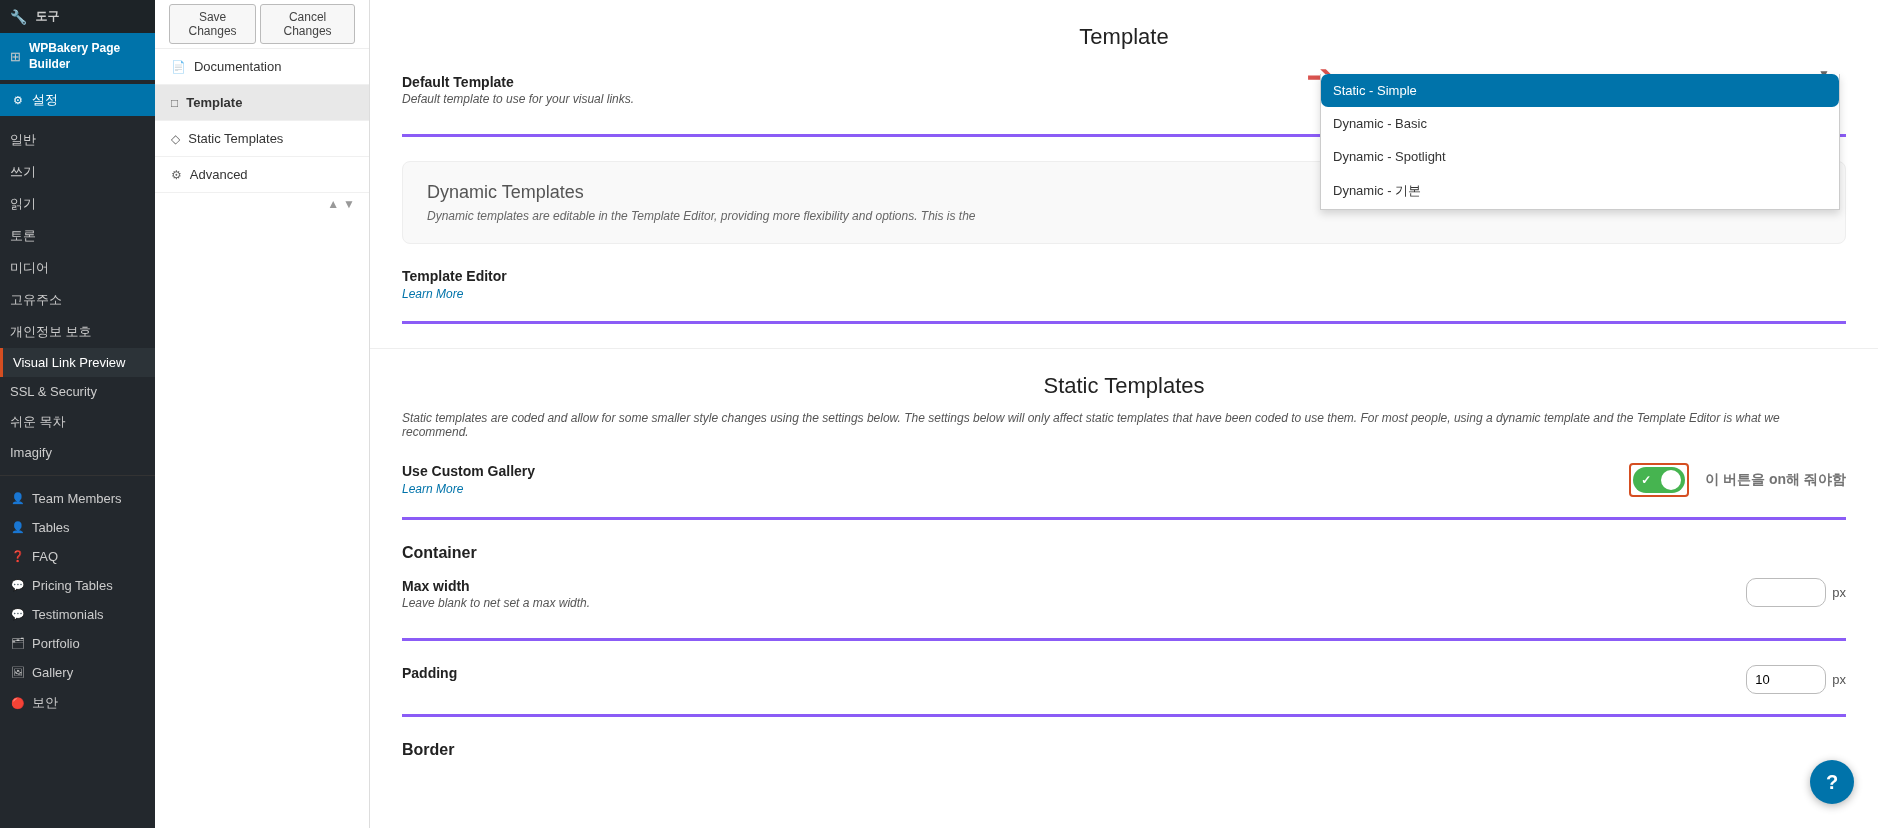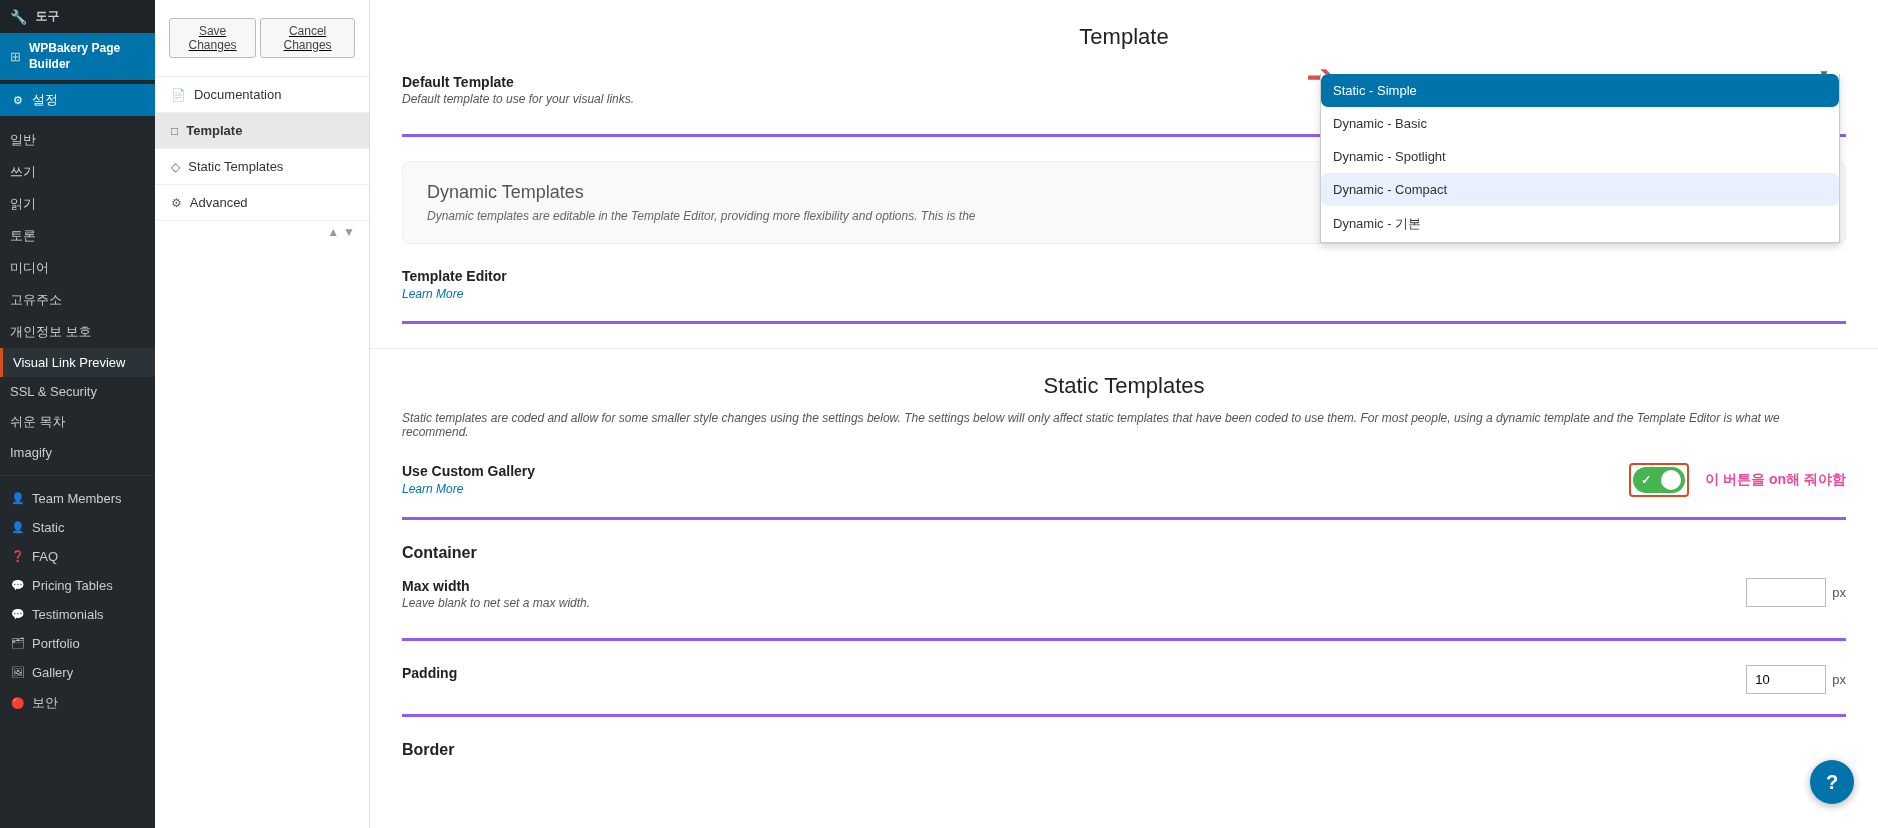--- a/index.html
+++ b/index.html
@@ -65,9 +65,8 @@
     .submenu-buttons {
       display: flex;
       gap: 4px;
-      padding: 18px 14px;
+      padding: 4px 14px;
       border-bottom: 1px solid #eee;
-      text-decoration: underline;
     }
     .submenu-btn {
       padding: 5px 12px;

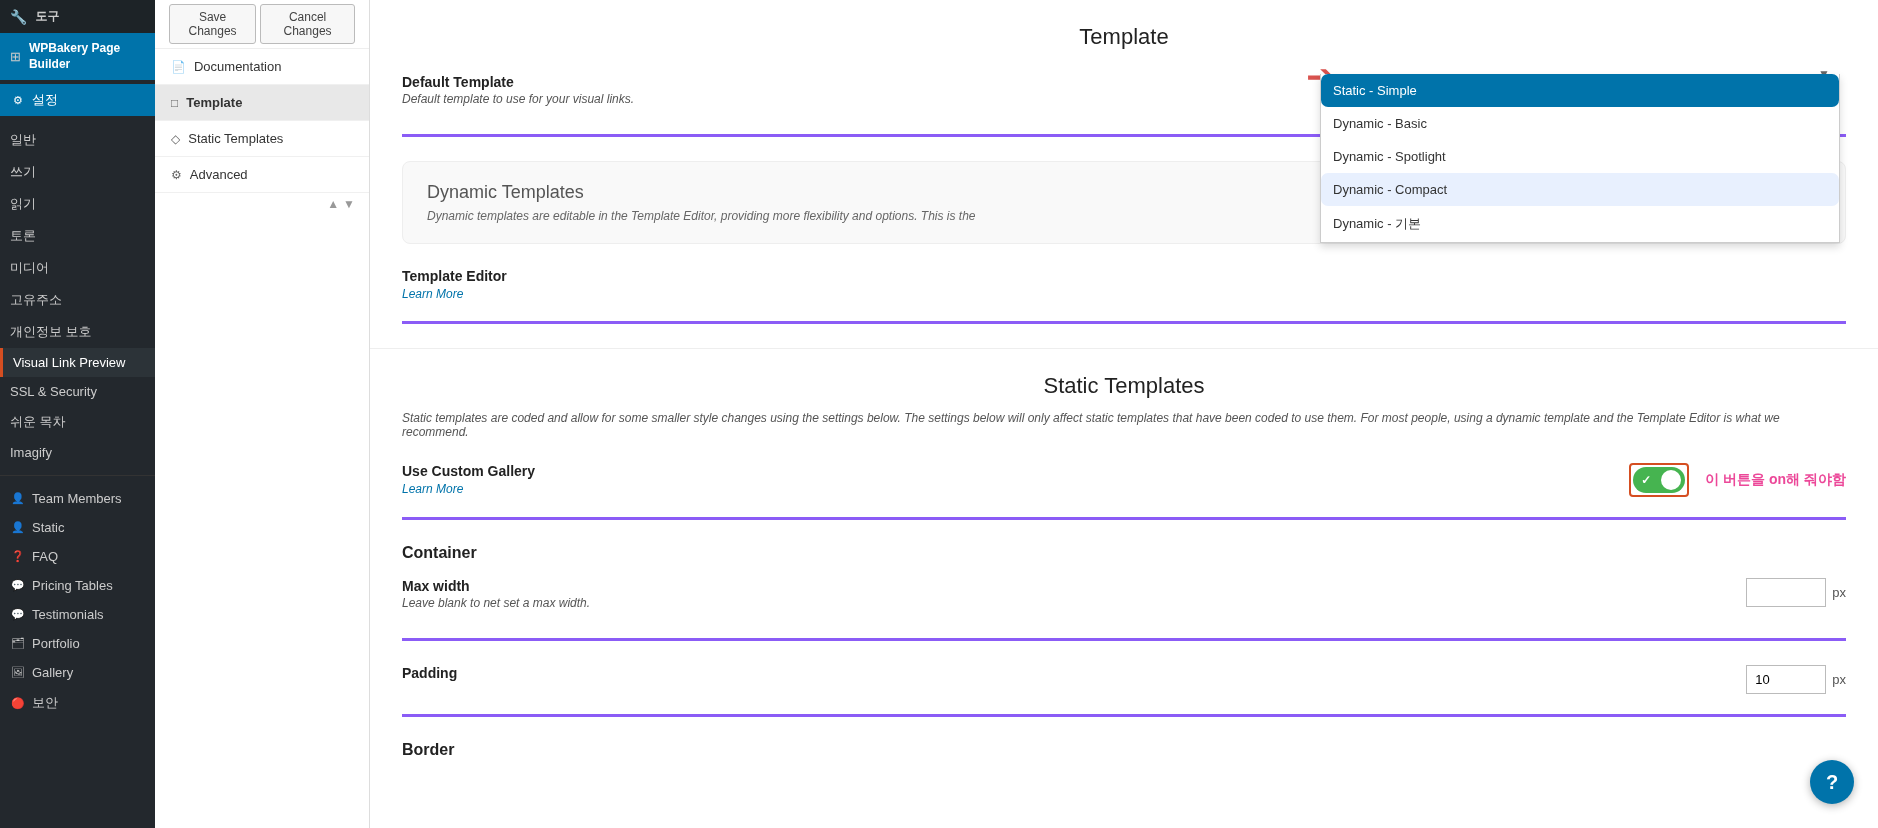--- a/index.html
+++ b/index.html
@@ -464,7 +464,6 @@
             <div class="dropdown-option selected">Static - Simple</div>
             <div class="dropdown-option">Dynamic - Basic</div>
             <div class="dropdown-option">Dynamic - Spotlight</div>
-            <div class="dropdown-option highlighted">Dynamic - Compact</div>
             <div class="dropdown-option">Dynamic - 기본</div>
           </div>
         </div>

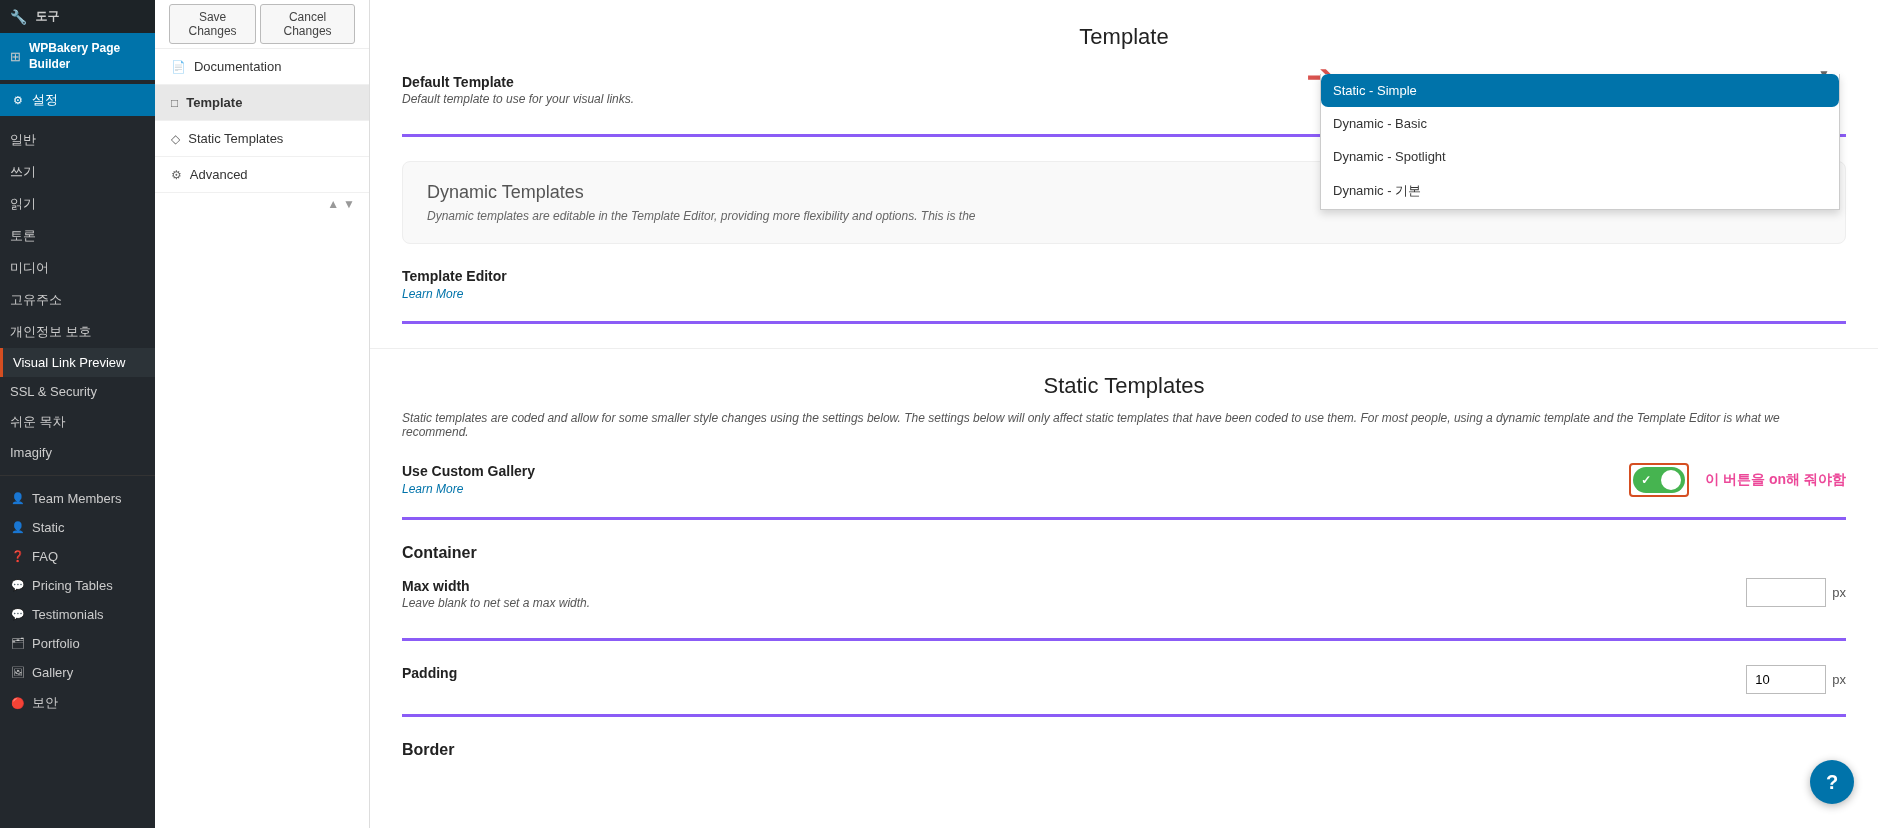--- a/index.html
+++ b/index.html
@@ -256,7 +256,7 @@
       margin-left: 4px;
     }
     .toggle-annotation {
-      color: #ec4899;
+      color: #737373;
       font-size: 14px;
       font-weight: bold;
     }

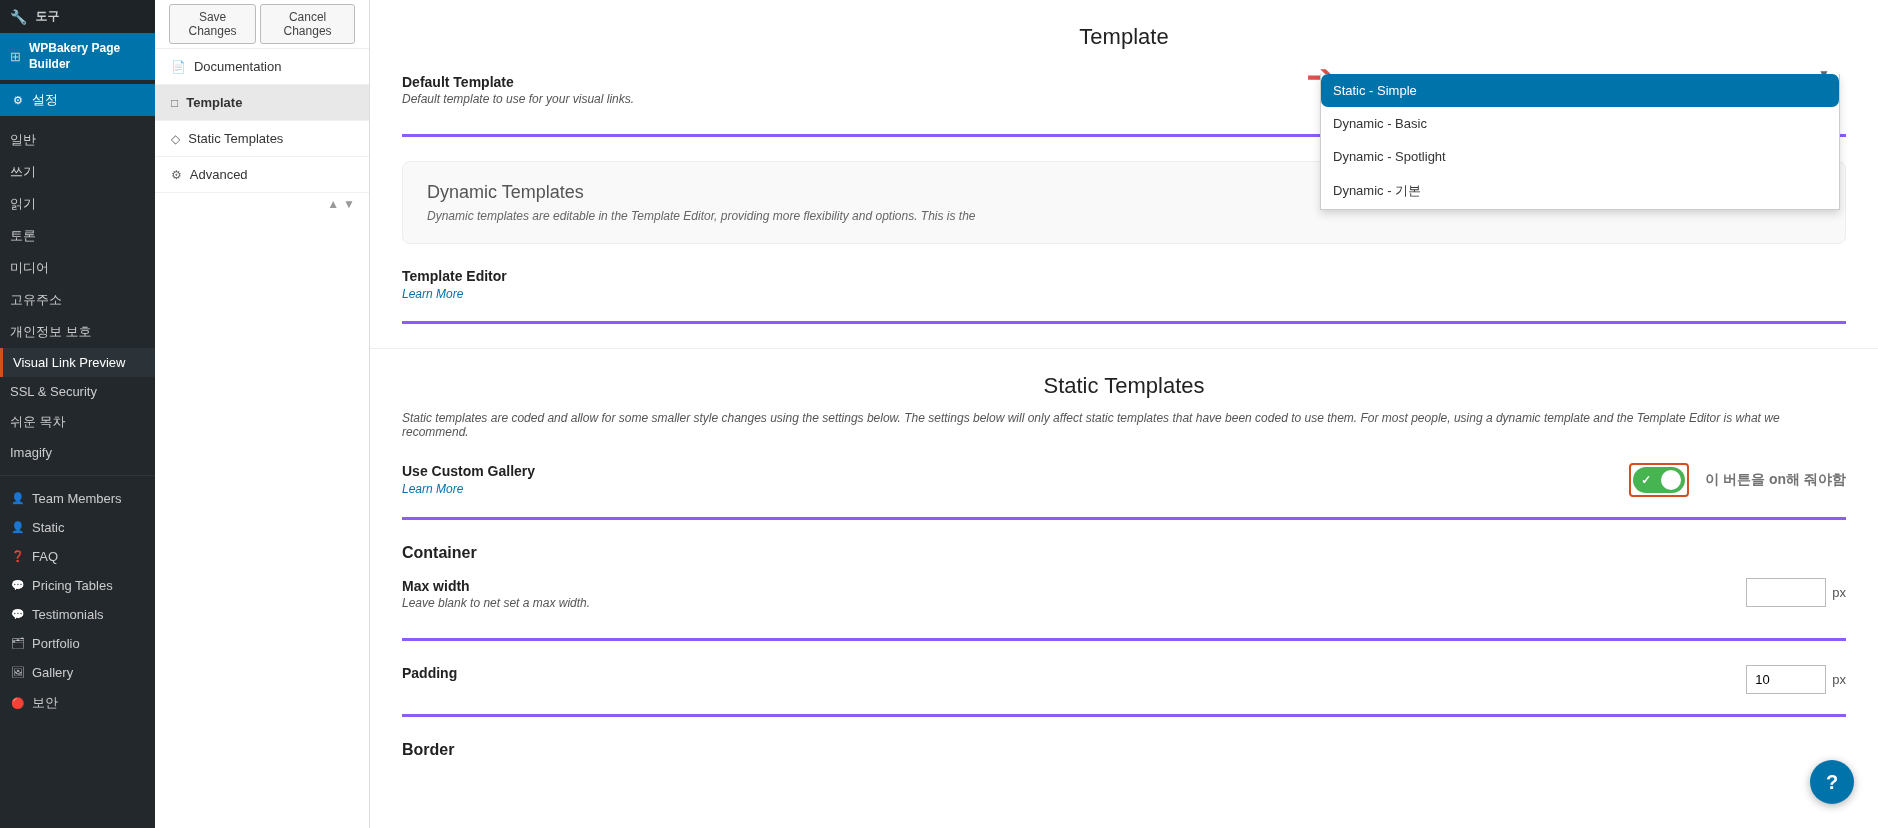--- a/index.html
+++ b/index.html
@@ -383,7 +383,7 @@
     </div>
     <div class="sidebar-item">
       <span class="icon">👤</span>
-      <span>Static</span>
+      <span>Tables</span>
     </div>
     <div class="sidebar-item">
       <span class="icon">❓</span>

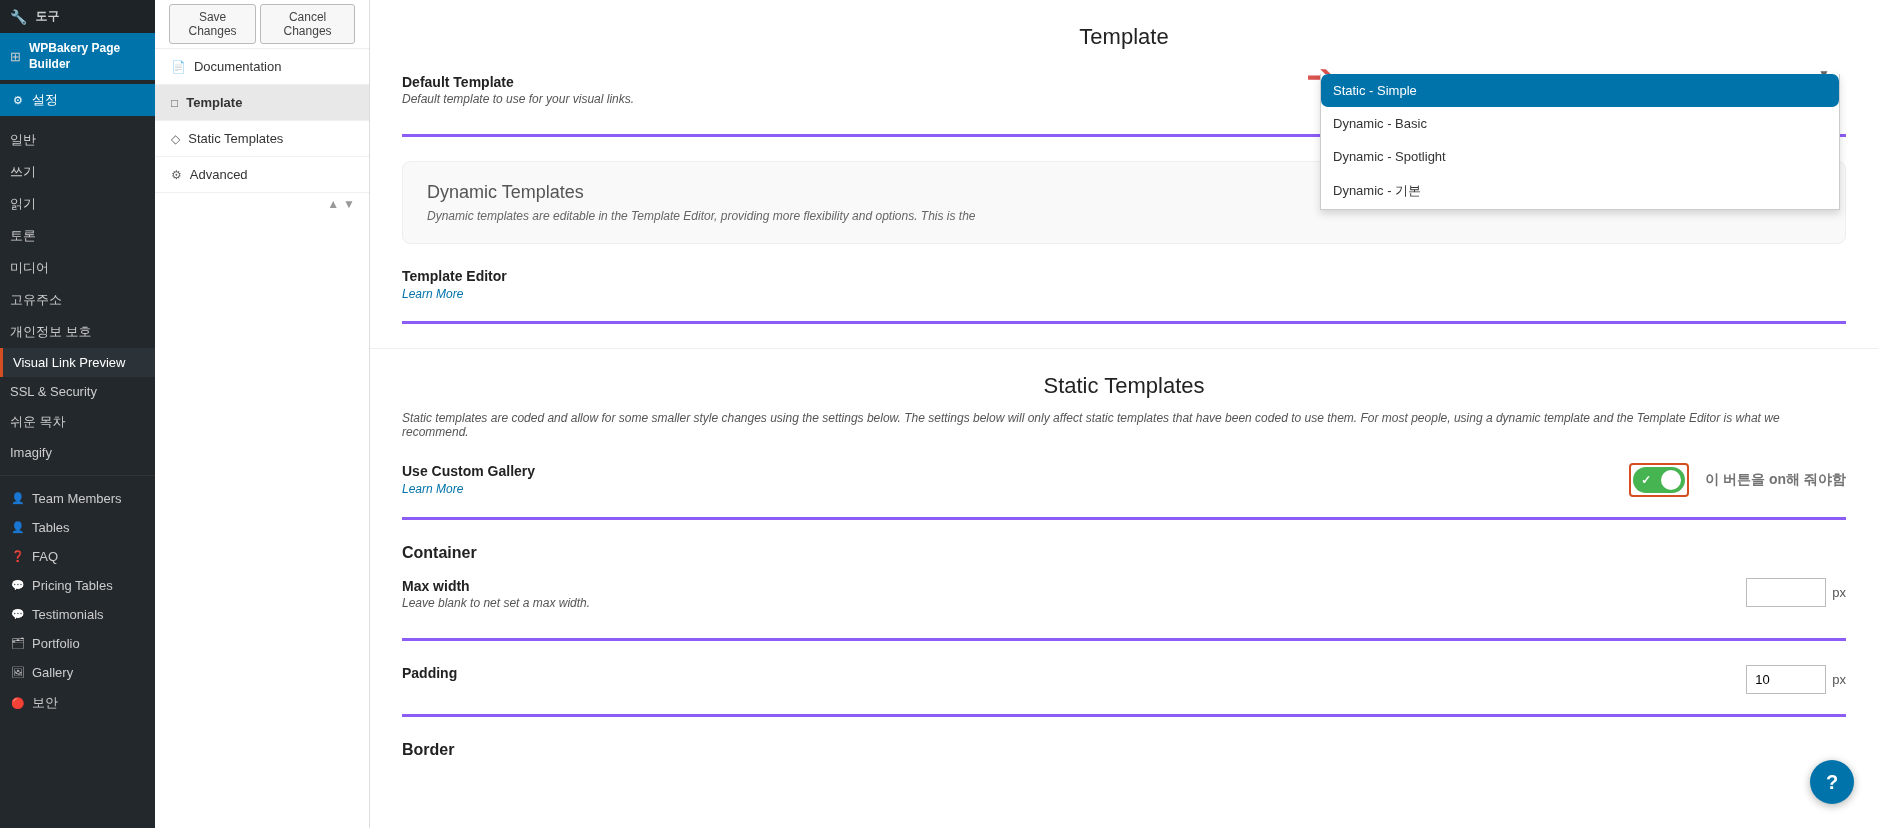--- a/index.html
+++ b/index.html
@@ -265,7 +265,7 @@
     .input-field {
       padding: 6px 8px;
       border: 1px solid #bbb;
-      border-radius: 0;
+      border-radius: 10px;
       font-size: 13px;
       width: 80px;
     }

